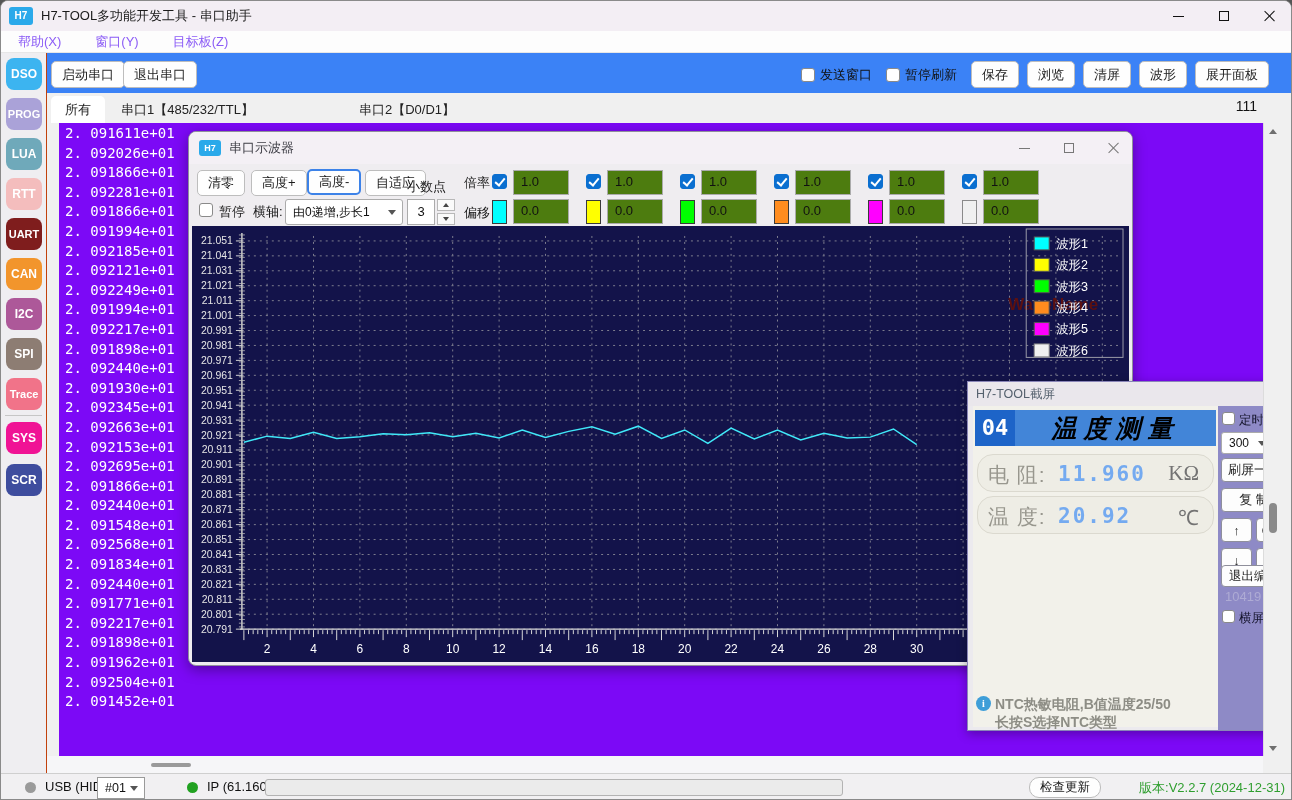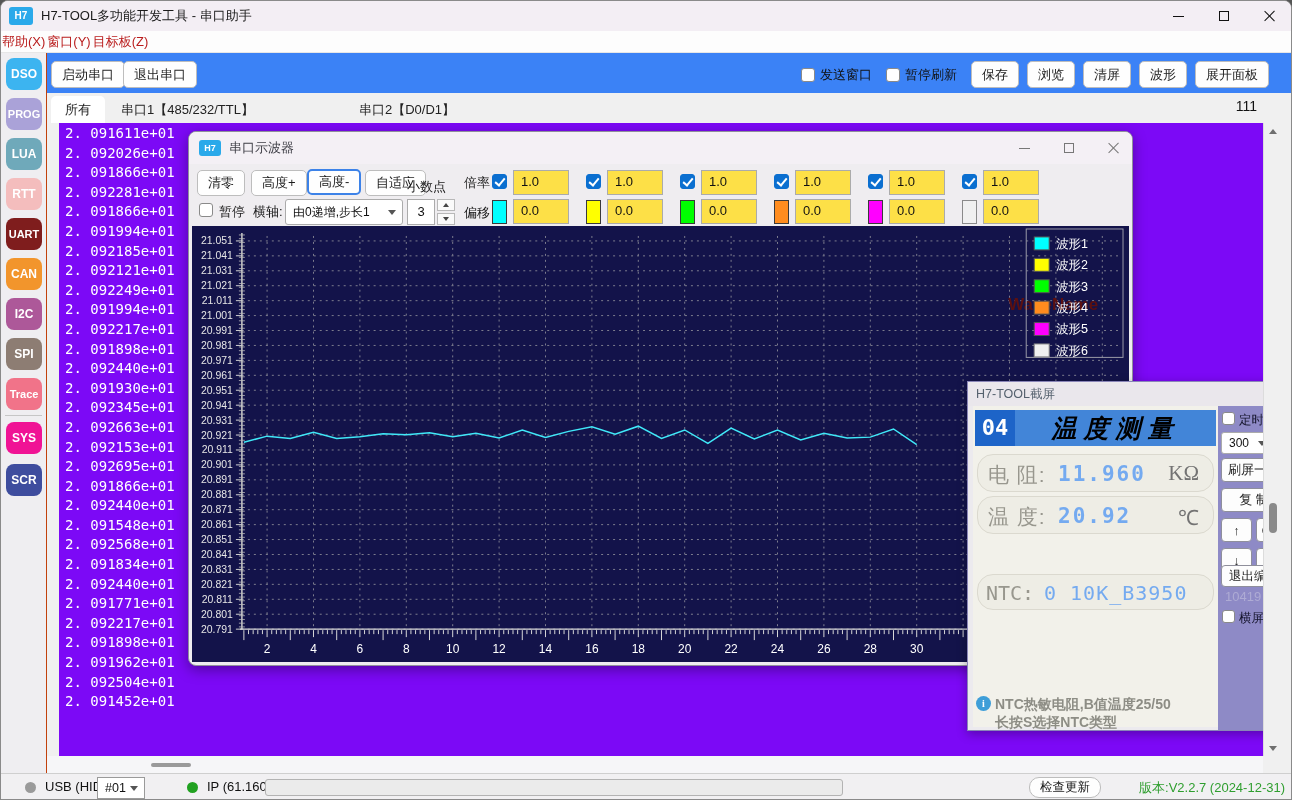--- a/index.html
+++ b/index.html
@@ -20,7 +20,7 @@
   .g-close::before{transform:rotate(45deg);} .g-close::after{transform:rotate(-45deg);}
   
   .menubar{position:absolute;left:0;top:30px;width:1292px;height:22px;background:#fdfdfd;border-bottom:1px solid #e7e7e7;}
-  .menu-item{display:inline-block;padding:0 1px;height:22px;line-height:22px;font-size:13px;color:#b91c1c;}
+  .menu-item{display:inline-block;padding:0 17px;height:22px;line-height:22px;font-size:13px;color:#8b5cf6;}
   
   .sidebar{position:absolute;left:0;top:52px;width:46px;height:720px;background:#efeef1;border-right:1px solid #c2410c;}
   .side-btn{position:absolute;left:5px;width:36px;height:32px;border-radius:8px;color:#fff;

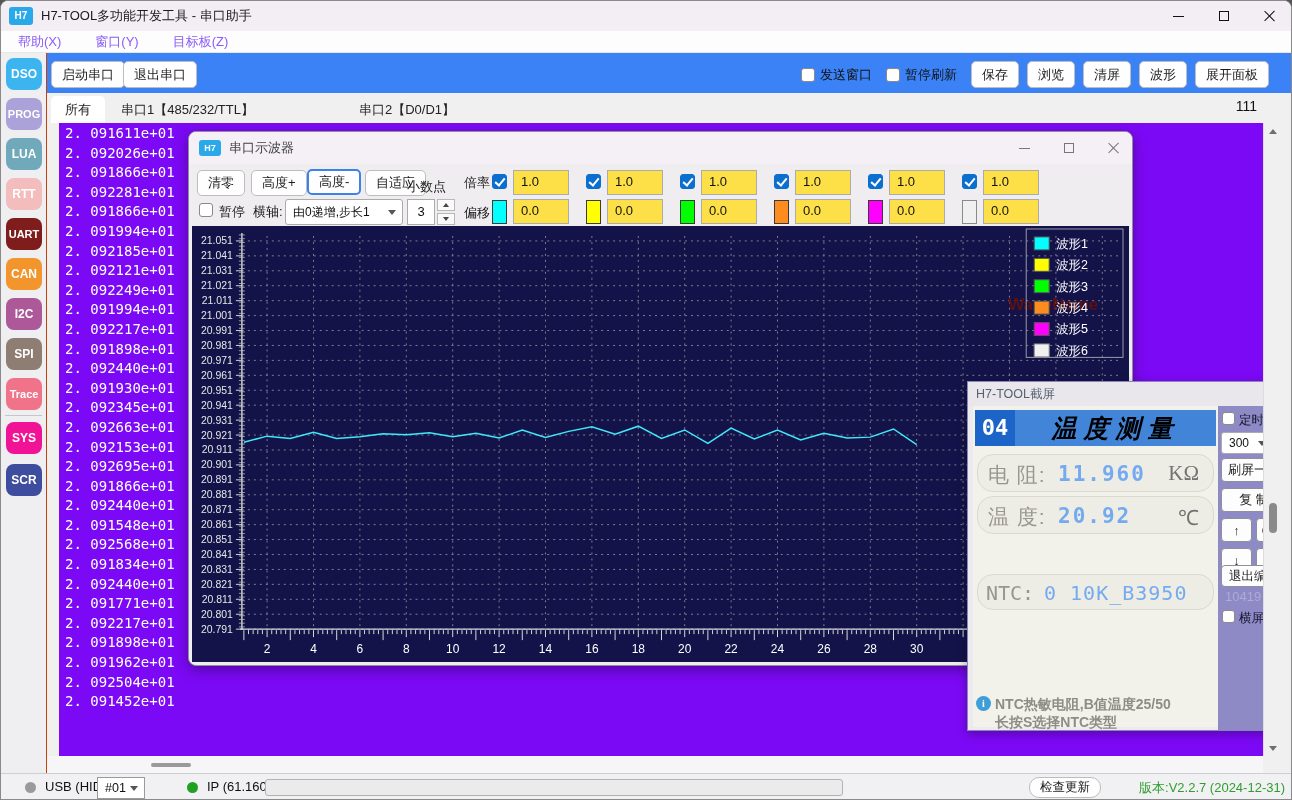--- a/index.html
+++ b/index.html
@@ -65,7 +65,7 @@
        display:flex;align-items:center;padding:0 18px 0 7px;}
   .chev{position:absolute;right:6px;top:50%;margin-top:-2px;width:0;height:0;
         border-left:4px solid transparent;border-right:4px solid transparent;border-top:5px solid #555;}
-  .tinput{position:absolute;background:#fde047;border:1px solid #ababab;font-size:13px;color:#111;padding:3px 0 0 7px;width:56px;height:25px;}
+  .tinput{position:absolute;background:#4d7c0f;border:1px solid #ababab;font-size:13px;color:#111;padding:3px 0 0 7px;width:56px;height:25px;}
   .swatch{position:absolute;width:15px;height:24px;border:1px solid #3a3a3a;}
   .spinbox{position:absolute;width:28px;height:26px;background:#fff;border:1px solid #ababab;font-size:13px;color:#111;
            text-align:center;line-height:24px;}

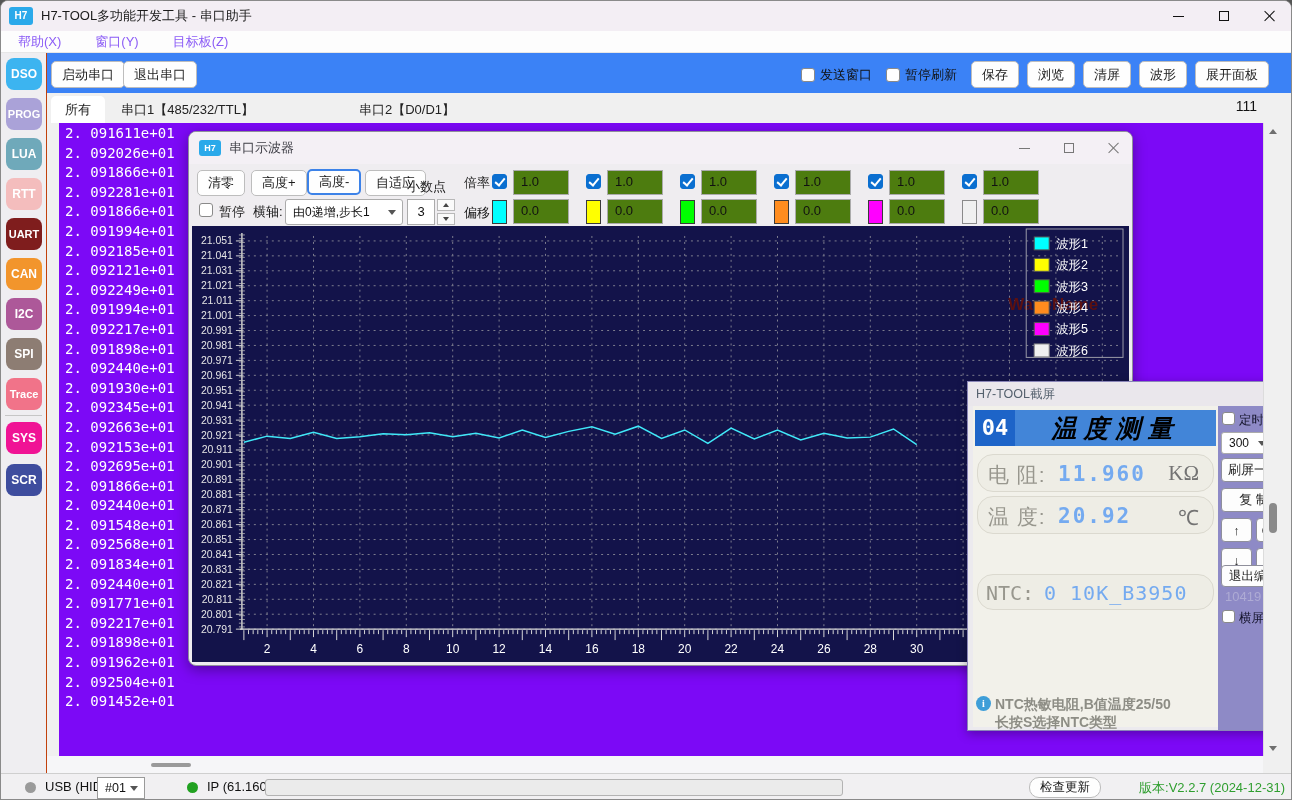--- a/index.html
+++ b/index.html
@@ -730,10 +730,6 @@
           <span class="lcd-val">20.92</span>
           <span class="lcd-unit">℃</span>
         </div>
-        <div class="lcd-row" style="top:168px;height:36px;">
-          <span class="lcd-ntc-label">NTC:</span>
-          <span class="lcd-ntc-val">0 10K_B3950</span>
-        </div>
         <span class="info-icon"></span>
         <div class="lcd-info1">NTC热敏电阻,B值温度25/50</div>
         <div class="lcd-info2">长按S选择NTC类型</div>

